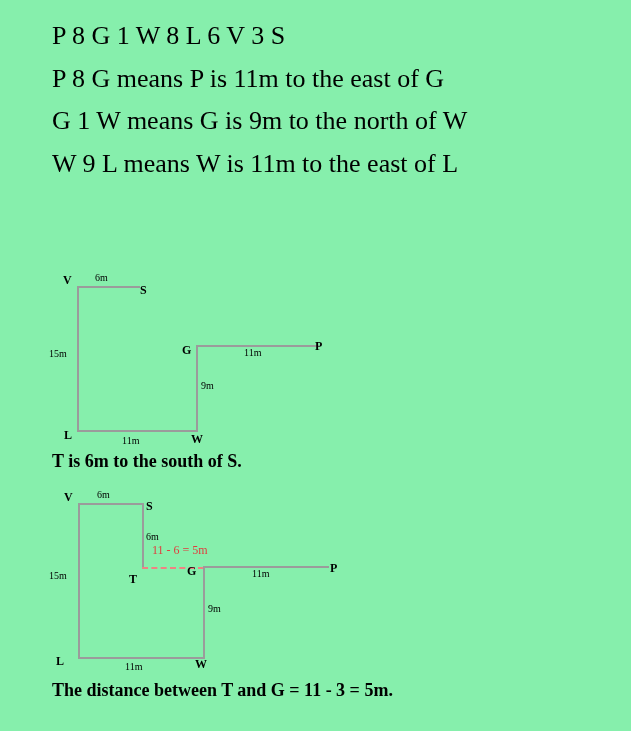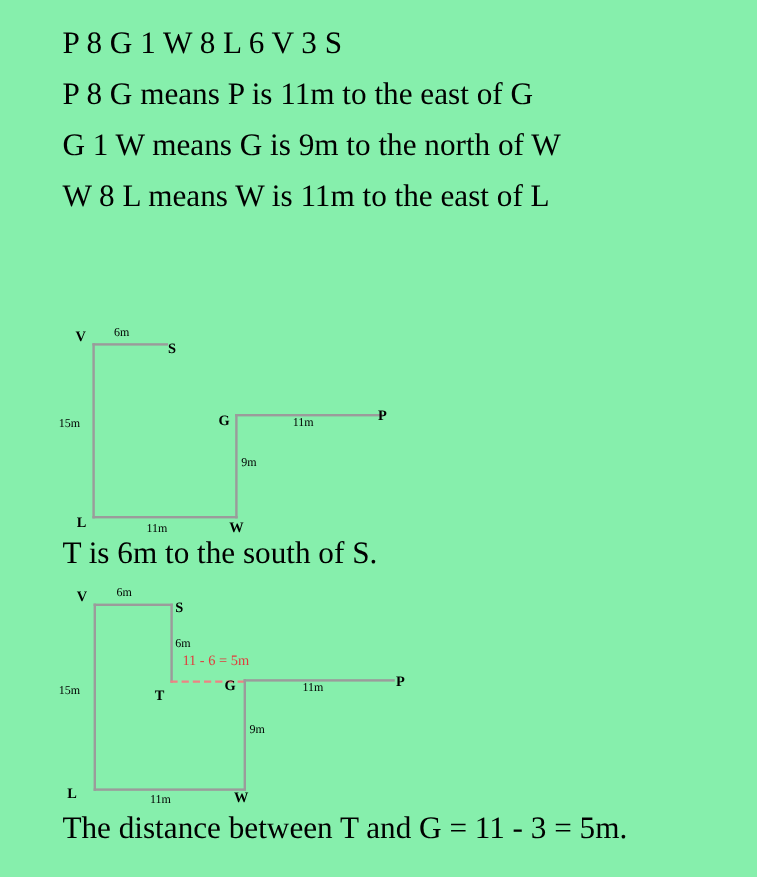--- a/index.html
+++ b/index.html
@@ -72,7 +72,7 @@
     <div>P 8 G 1 W 8 L 6 V 3 S</div>
     <div>P 8 G means P is 11m to the east of G</div>
     <div>G 1 W means G is 9m to the north of W</div>
-    <div>W 8 L means W is 11m to the east of L</div>
+    <div>W 9 L means W is 11m to the east of L</div>
   </div>
 
   <div>

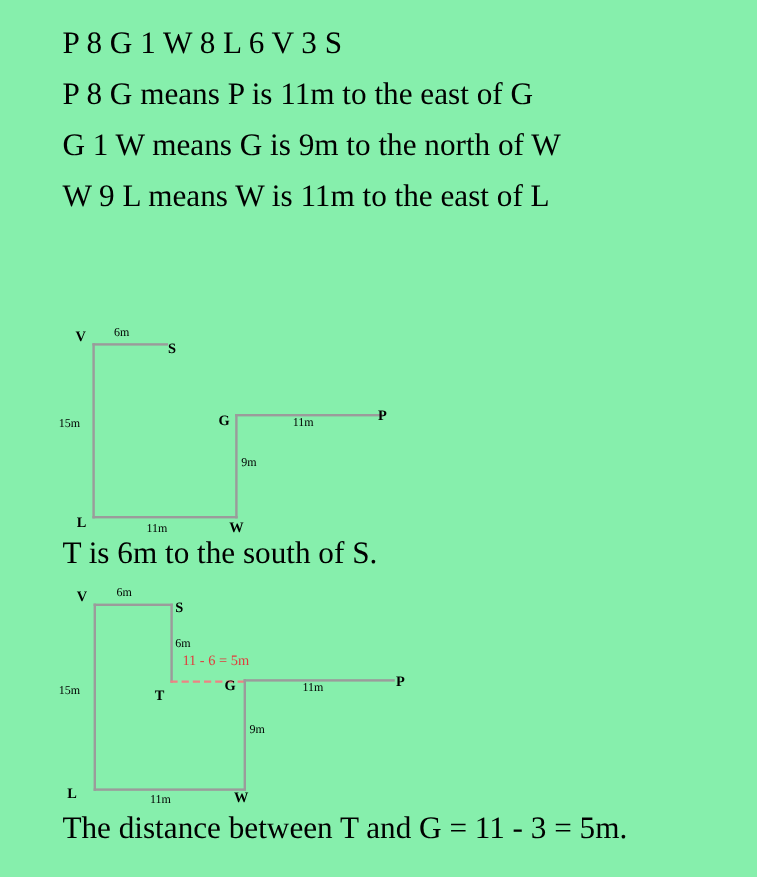--- a/index.html
+++ b/index.html
@@ -26,9 +26,10 @@
   .single-line {
     position: absolute;
     left: 52px;
-    font-size: 26px;
+    font-size: 18px;
     line-height: 26px;
     white-space: nowrap;
+    font-weight: bold;
   }
   
   .stroke {

